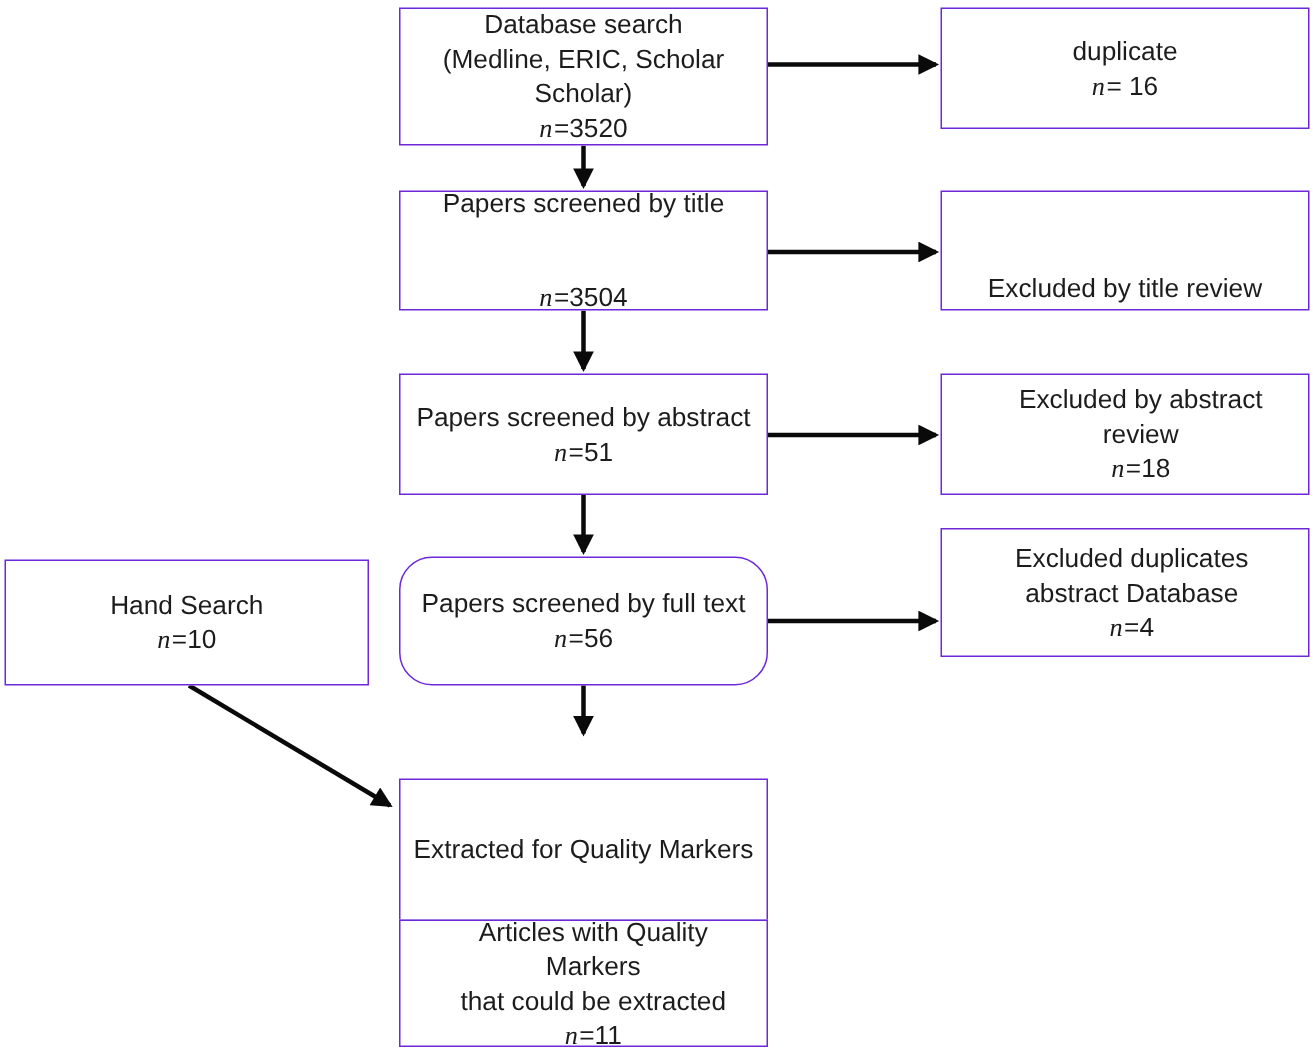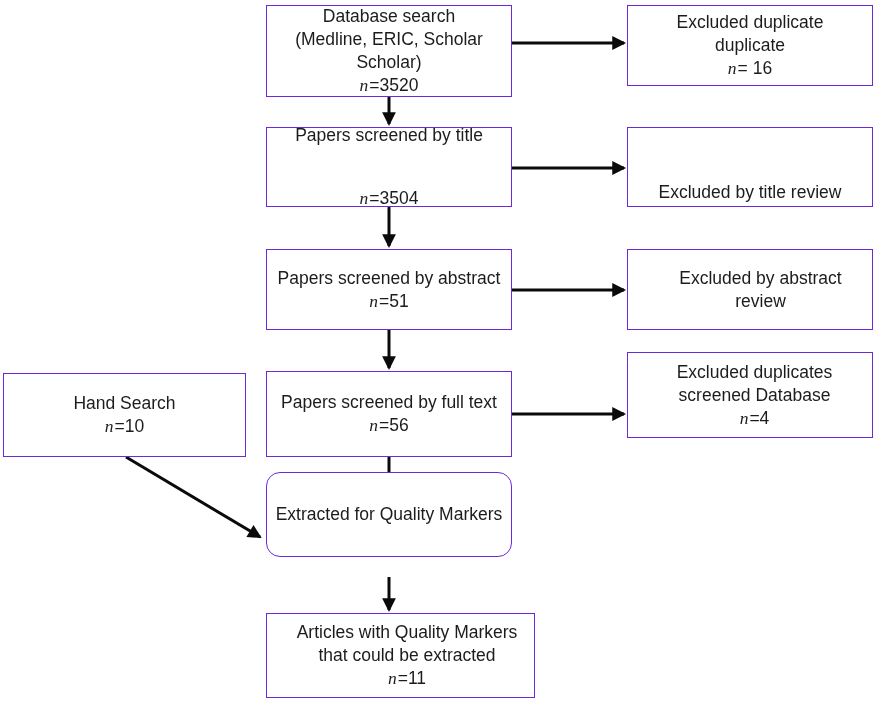--- a/index.html
+++ b/index.html
@@ -115,7 +115,6 @@
   </div>
 
   <div class="box" id="box-excluded-duplicate-refs">
-    <div class="line">Excluded duplicate</div>
     <div class="line">duplicate</div>
     <div class="line nline"><i>n</i><span>= 16</span></div>
   </div>

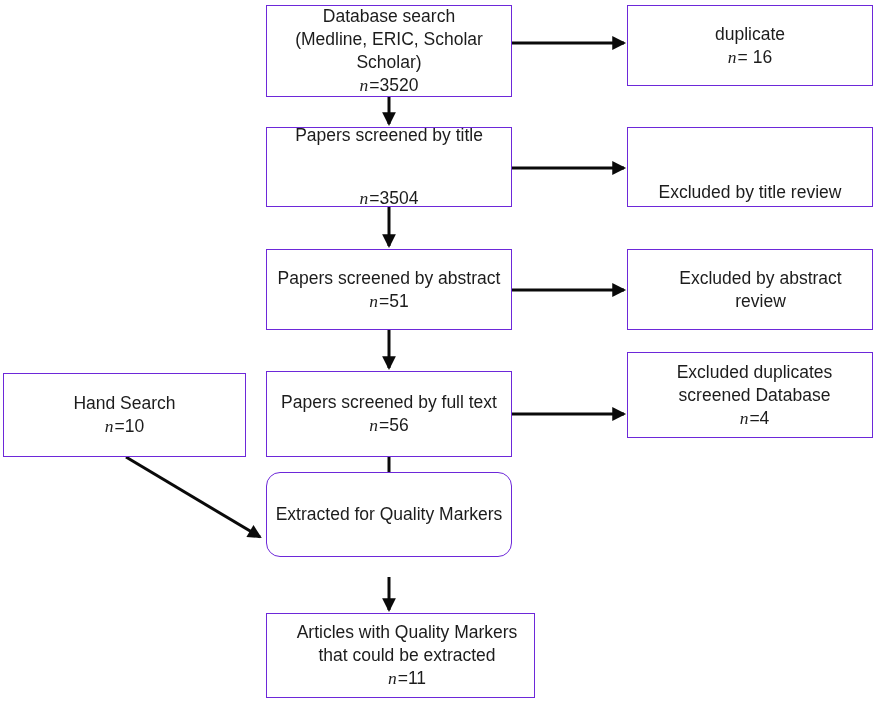--- a/index.html
+++ b/index.html
@@ -125,6 +125,7 @@
 
   <div class="box" id="box-excluded-abstract">
     <div class="line">Excluded by abstract review</div>
+    <div class="line nline"><i>n</i><span>=18</span></div>
   </div>
 
   <div class="box" id="box-excluded-duplicates-db">

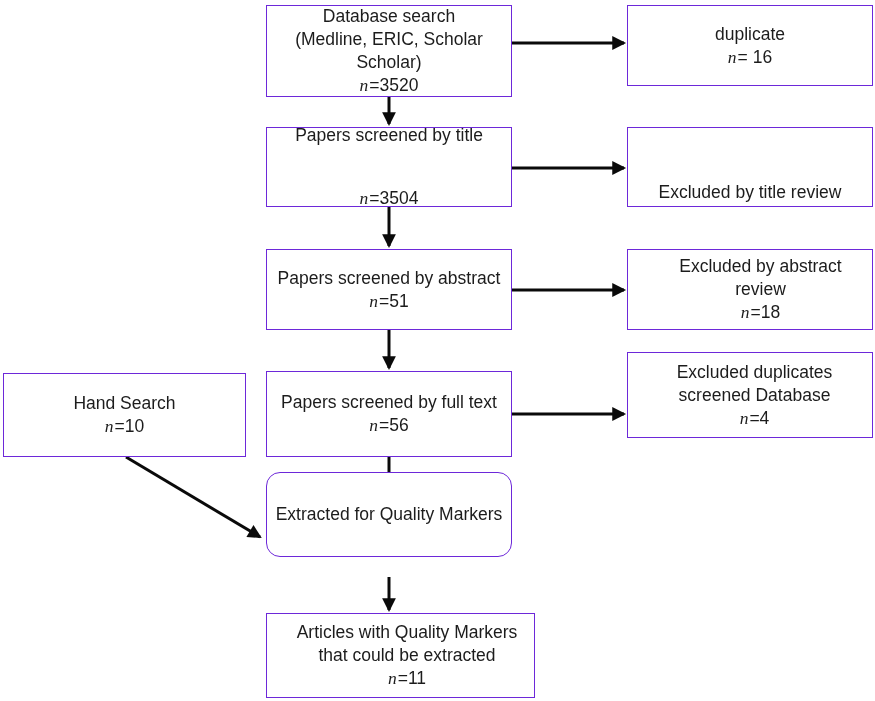--- a/index.html
+++ b/index.html
@@ -47,7 +47,7 @@
   #box-database-search            { left: 266px; top:   5px; width: 246px; height: 92px; }
   #box-screened-title             { left: 266px; top: 127px; width: 246px; height: 80px; gap: 40px; }
   #box-screened-abstract          { left: 266px; top: 249px; width: 246px; height: 81px; }
-  #box-screened-fulltext          { left: 266px; top: 371px; width: 246px; height: 86px; }
+  #box-screened-fulltext          { left: 266px; top: 371px; width: 246px; height: 86px; border-radius: 22px; }
   #box-extracted                  { left: 266px; top: 472px; width: 246px; height: 85px; border-radius: 14px; }
   #box-articles                   { left: 266px; top: 613px; width: 269px; height: 85px; padding-left: 19px; }
   

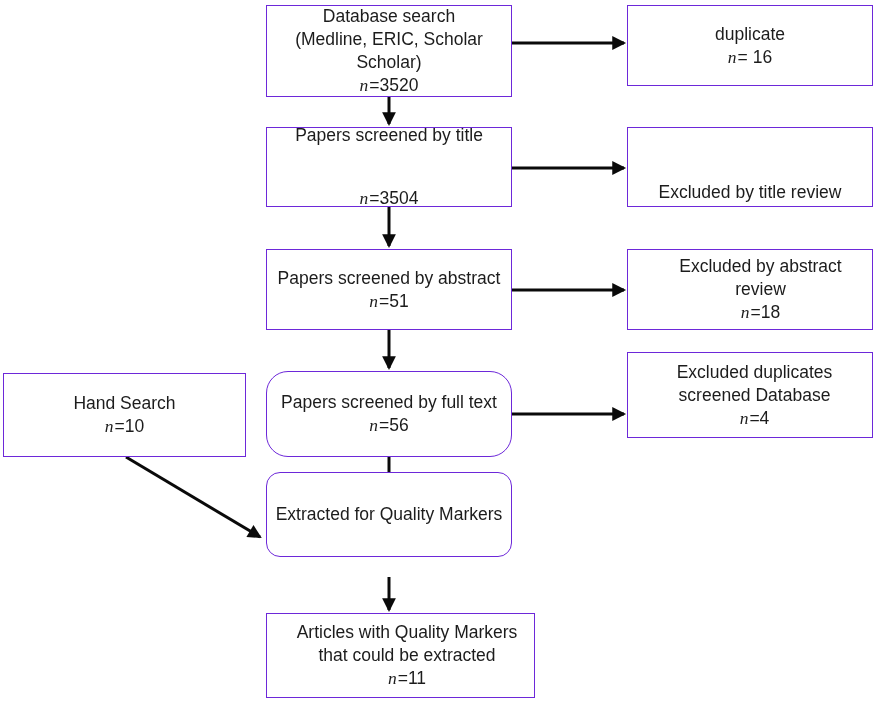--- a/index.html
+++ b/index.html
@@ -130,7 +130,7 @@
 
   <div class="box" id="box-excluded-duplicates-db">
     <div class="line">Excluded duplicates</div>
-    <div class="line">screened Database</div>
+    <div class="line">abstract Database</div>
     <div class="line nline"><i>n</i><span>=4</span></div>
   </div>
 

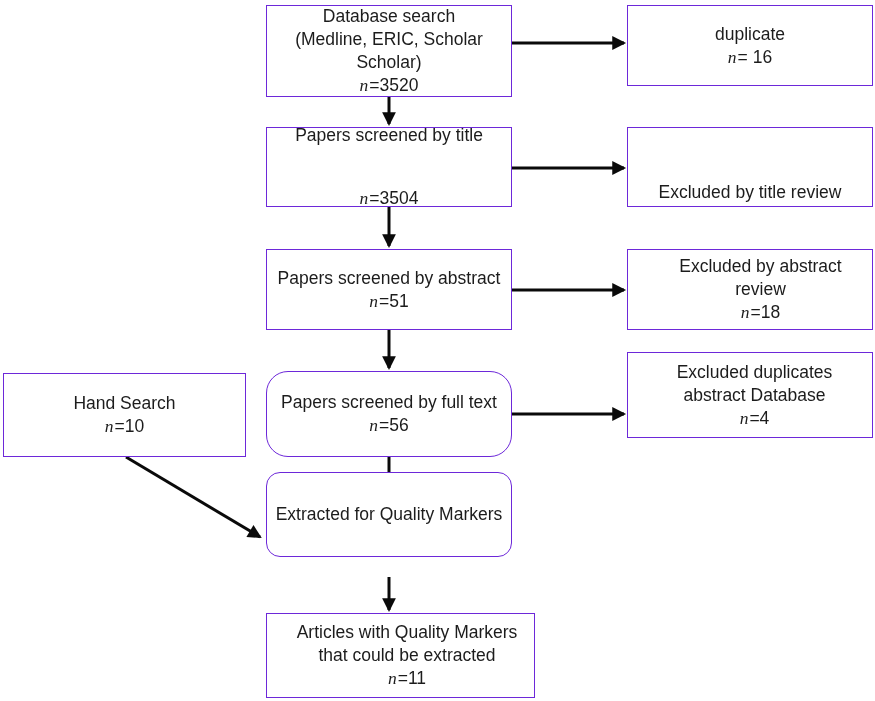--- a/index.html
+++ b/index.html
@@ -48,7 +48,7 @@
   #box-screened-title             { left: 266px; top: 127px; width: 246px; height: 80px; gap: 40px; }
   #box-screened-abstract          { left: 266px; top: 249px; width: 246px; height: 81px; }
   #box-screened-fulltext          { left: 266px; top: 371px; width: 246px; height: 86px; border-radius: 22px; }
-  #box-extracted                  { left: 266px; top: 472px; width: 246px; height: 85px; border-radius: 14px; }
+  #box-extracted                  { left: 266px; top: 519px; width: 246px; height: 95px; }
   #box-articles                   { left: 266px; top: 613px; width: 269px; height: 85px; padding-left: 19px; }
   
   #box-excluded-duplicate-refs    { left: 627px; top:   5px; width: 246px; height: 81px; }

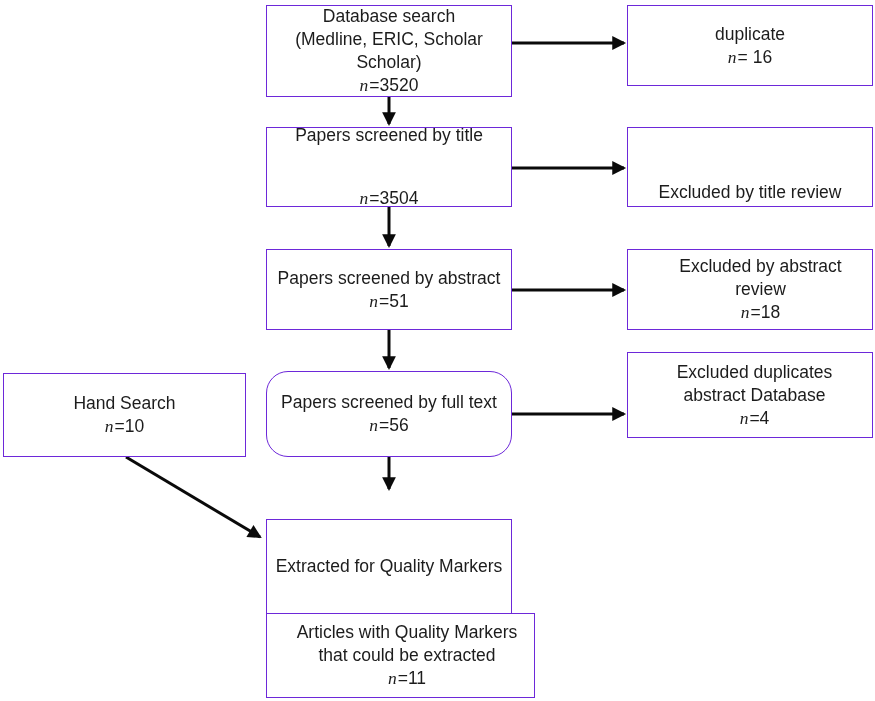--- a/index.html
+++ b/index.html
@@ -49,7 +49,7 @@
   #box-screened-abstract          { left: 266px; top: 249px; width: 246px; height: 81px; }
   #box-screened-fulltext          { left: 266px; top: 371px; width: 246px; height: 86px; border-radius: 22px; }
   #box-extracted                  { left: 266px; top: 519px; width: 246px; height: 95px; }
-  #box-articles                   { left: 266px; top: 613px; width: 269px; height: 85px; padding-left: 19px; }
+  #box-articles                   { left: 266px; top: 613px; width: 246px; height: 85px; padding-left: 19px; }
   
   #box-excluded-duplicate-refs    { left: 627px; top:   5px; width: 246px; height: 81px; }
   #box-excluded-title             { left: 627px; top: 127px; width: 246px; height: 80px; justify-content: flex-end; }

